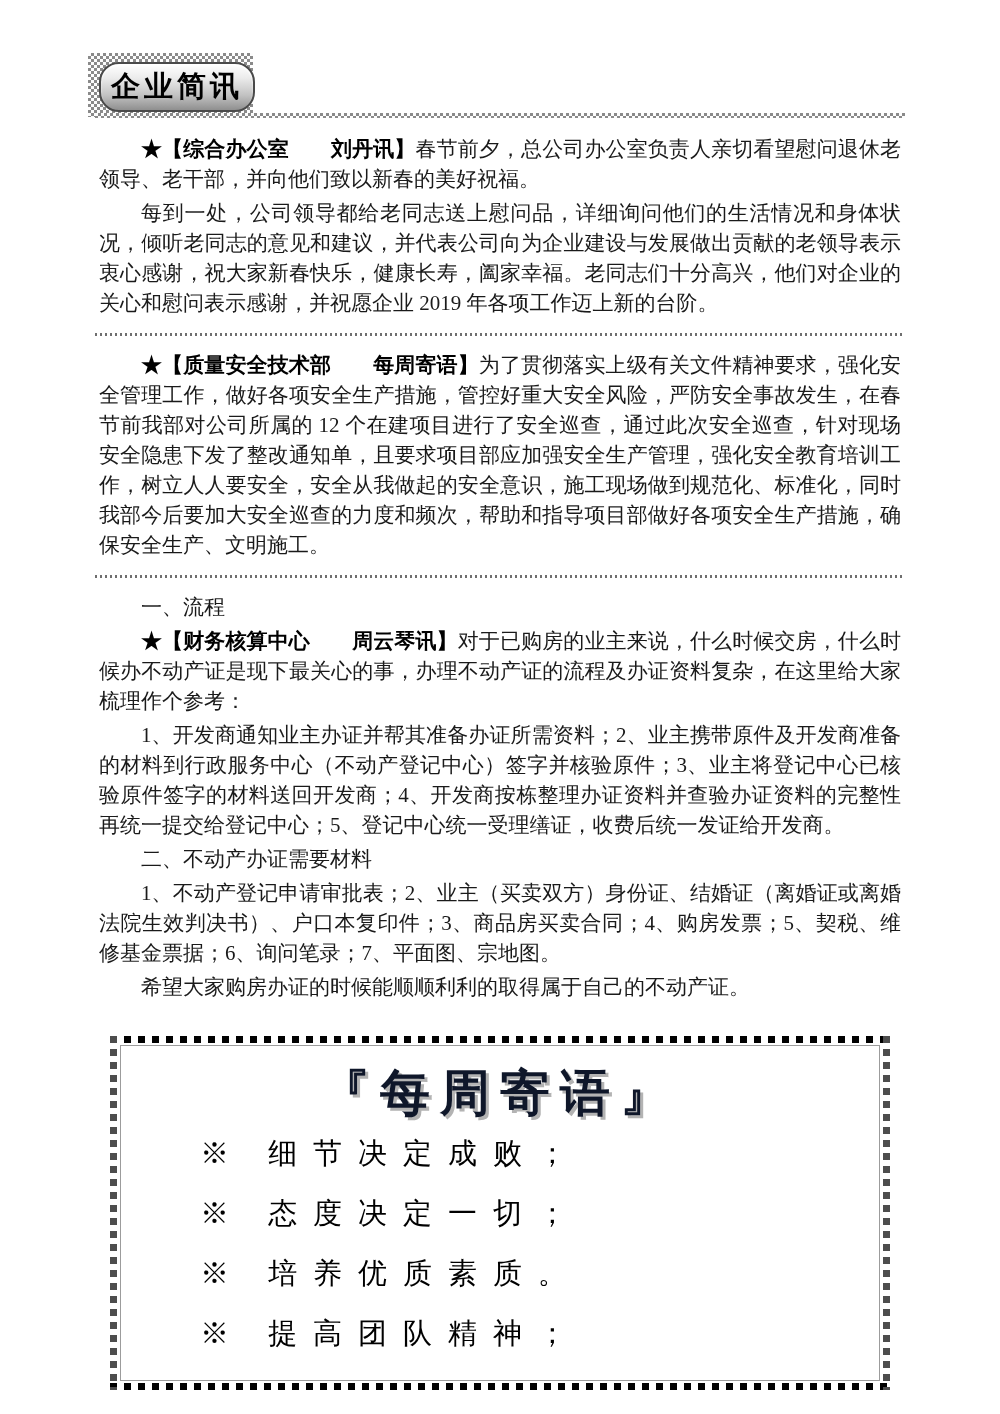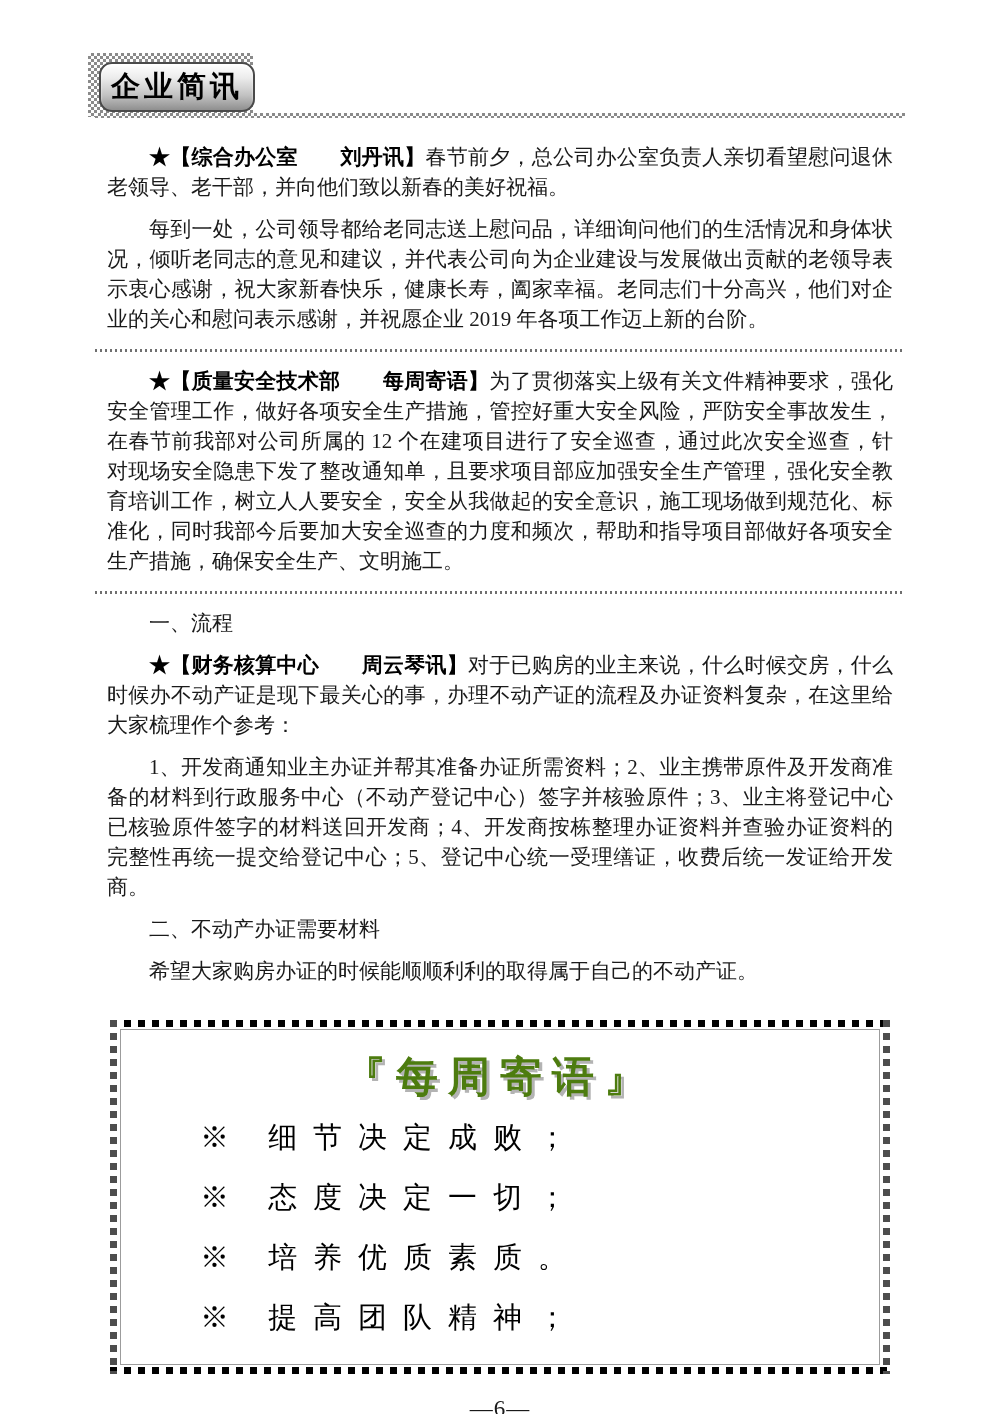--- a/index.html
+++ b/index.html
@@ -29,7 +29,7 @@
     position:absolute;left:4px;top:4px;right:-2px;bottom:2px;
     background:linear-gradient(180deg,#ffffff 0%,#ececec 30%,#c2c2c2 68%,#8f8f8f 100%);
     border:2px solid #4a4a4a;
-    border-radius:13px;
+    border-radius:20px;
     display:flex;align-items:center;justify-content:center;
     box-shadow:inset 0 2px 2px rgba(255,255,255,.9);
   }

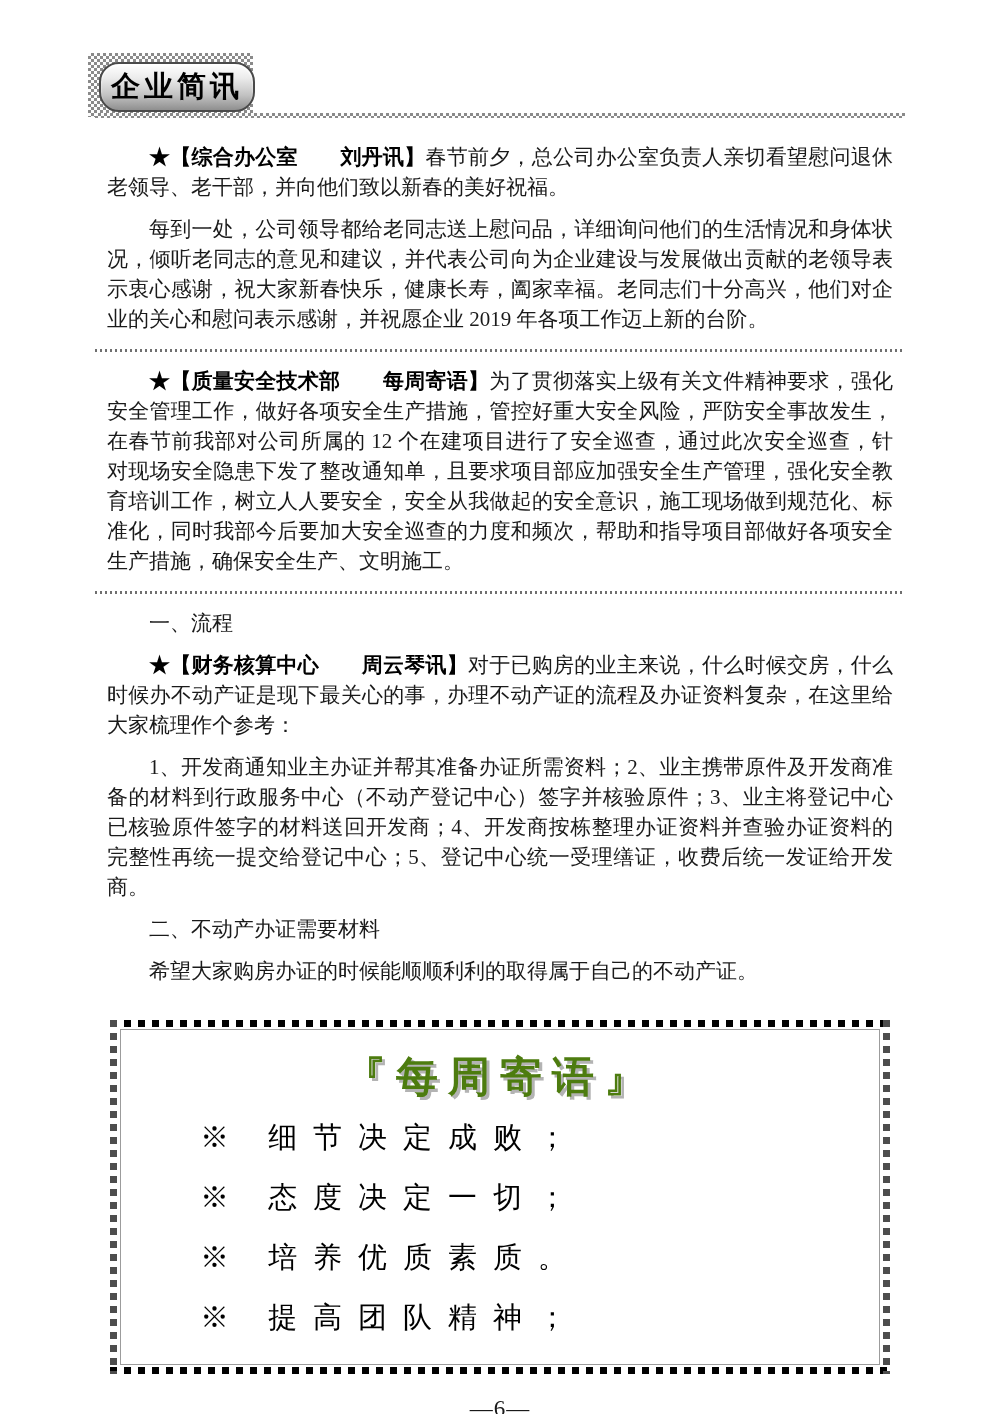--- a/index.html
+++ b/index.html
@@ -46,7 +46,7 @@
     line-height:30px;
     text-align:justify;
   }
-  .para{margin:12px;text-indent:2em;}
+  .para{margin:4px;text-indent:2em;}
   .sec-head{
     font-family:"Liberation Sans", sans-serif;
     font-weight:bold;

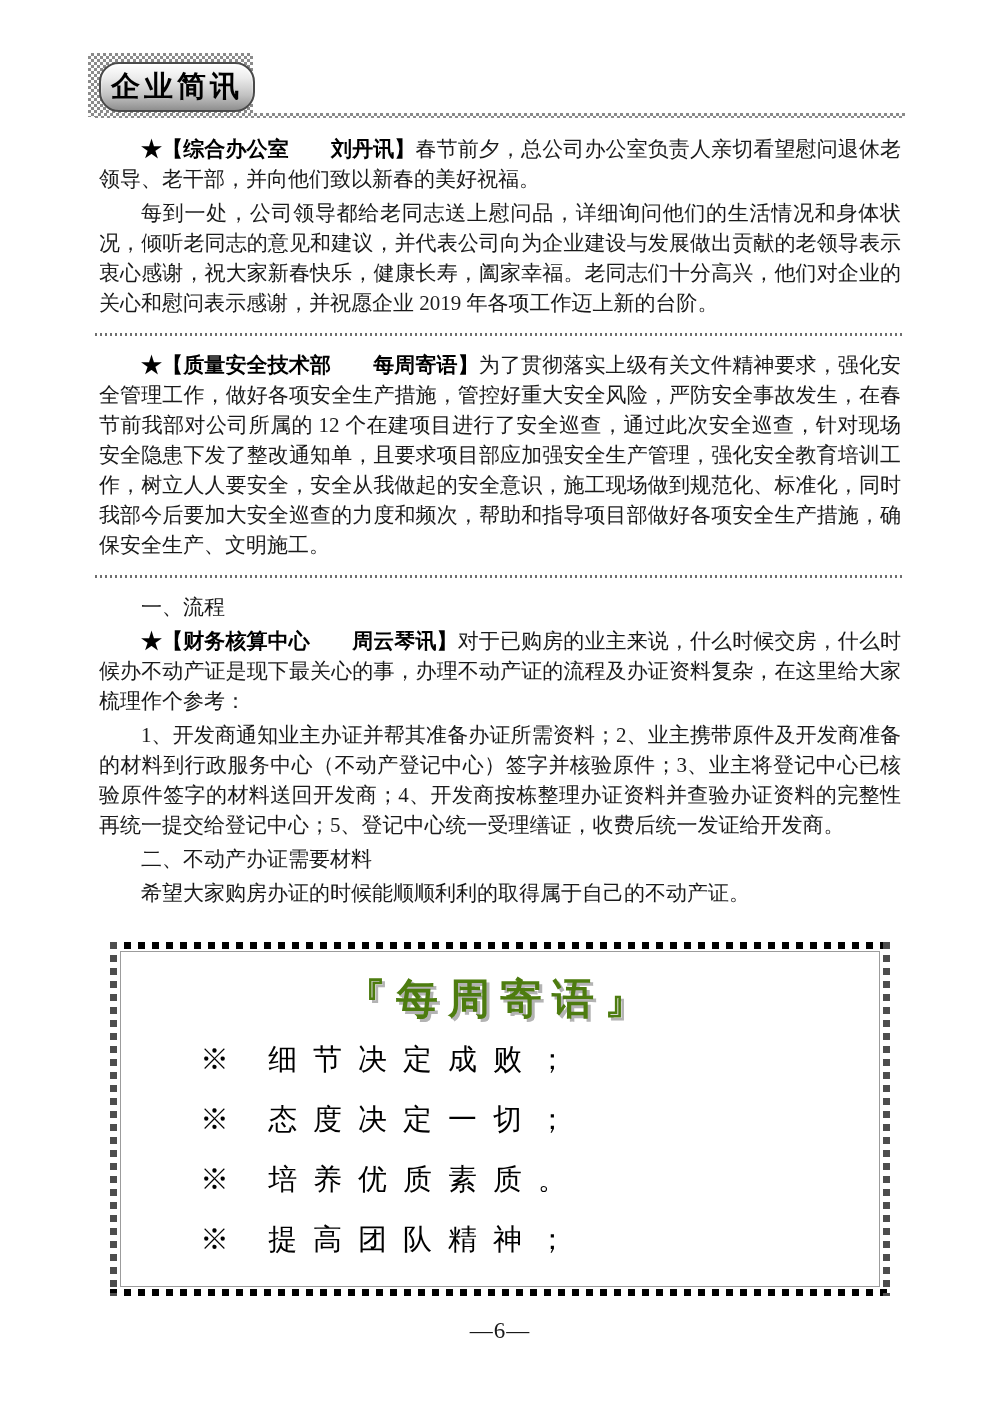--- a/index.html
+++ b/index.html
@@ -126,6 +126,7 @@
       <p class="para"><span class="sec-head">★【财务核算中心　　周云琴讯】</span><span>对于已购房的业主来说，什么时候交房，什么时候办不动产证是现下最关心的事，办理不动产证的流程及办证资料复杂，在这里给大家梳理作个参考：</span></p>
       <p class="para">1、开发商通知业主办证并帮其准备办证所需资料；2、业主携带原件及开发商准备的材料到行政服务中心（不动产登记中心）签字并核验原件；3、业主将登记中心已核验原件签字的材料送回开发商；4、开发商按栋整理办证资料并查验办证资料的完整性再统一提交给登记中心；5、登记中心统一受理缮证，收费后统一发证给开发商。</p>
       <p class="para">二、不动产办证需要材料</p>
+      <p class="para">1、不动产登记申请审批表；2、业主（买卖双方）身份证、结婚证（离婚证或离婚法院生效判决书）、户口本复印件；3、商品房买卖合同；4、购房发票；5、契税、维修基金票据；6、询问笔录；7、平面图、宗地图。</p>
       <p class="para">希望大家购房办证的时候能顺顺利利的取得属于自己的不动产证。</p>
     </div>
 

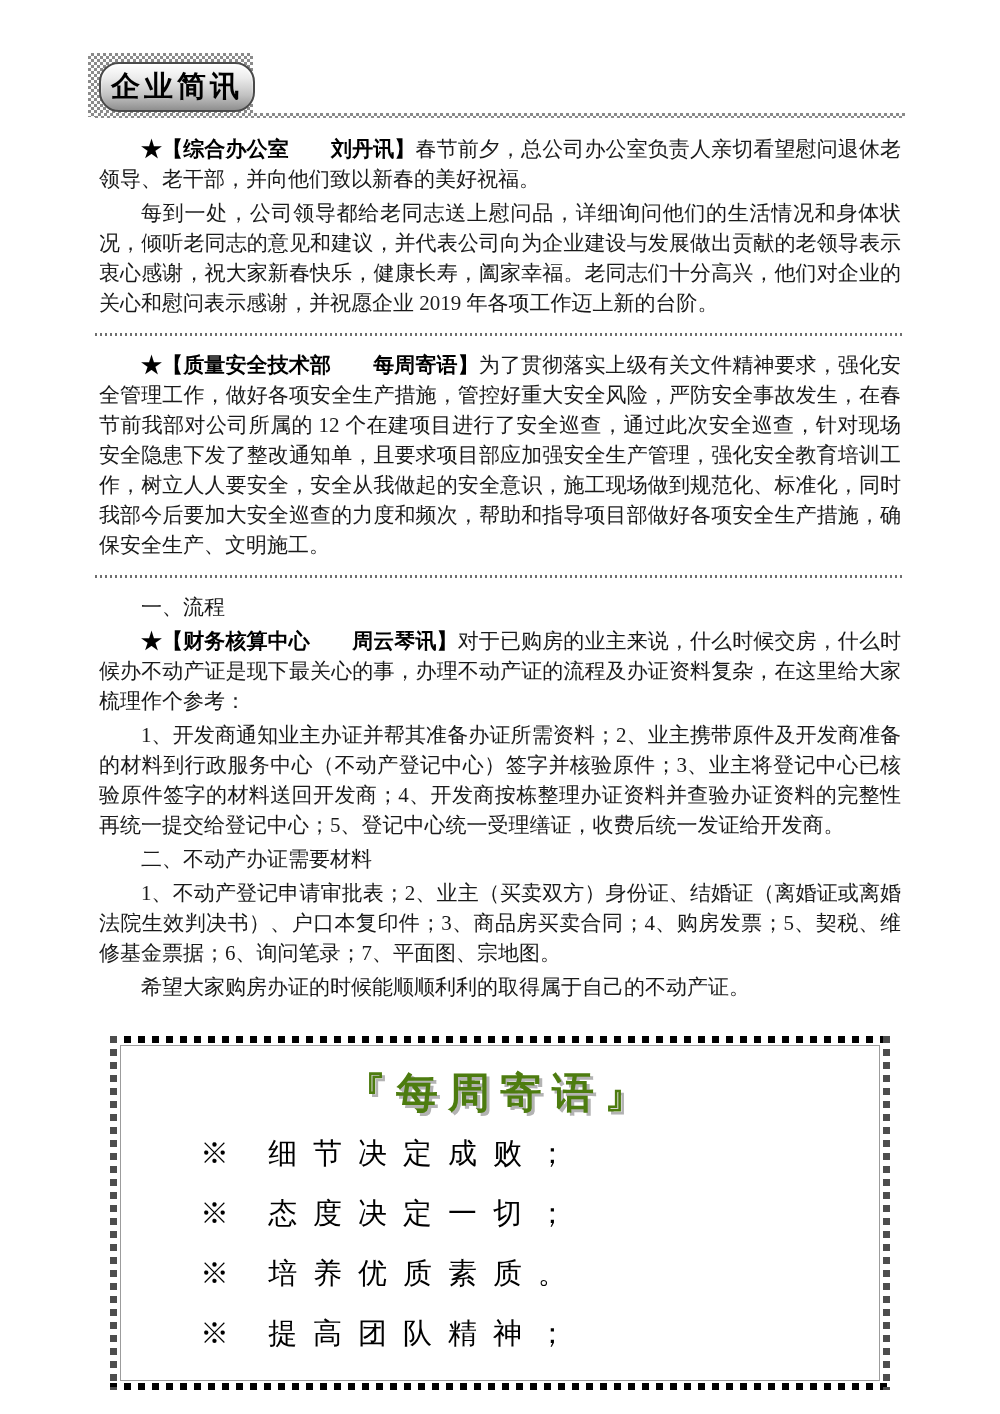--- a/index.html
+++ b/index.html
@@ -70,10 +70,10 @@
   .wb-inner-frame{position:absolute;left:10px;top:9px;right:10px;bottom:9px;border:1px solid #9c9c9c;pointer-events:none;}
   .wb-title{
     text-align:center;
-    font-size:42px;
+    font-size:50px;
     font-weight:bold;
     letter-spacing:10px;
-    color:#4d7c0f;
+    color:#0f172a;
     text-shadow:3px 3px 0 #b3b3b3;
     margin:4px 0 28px 0;
   }

